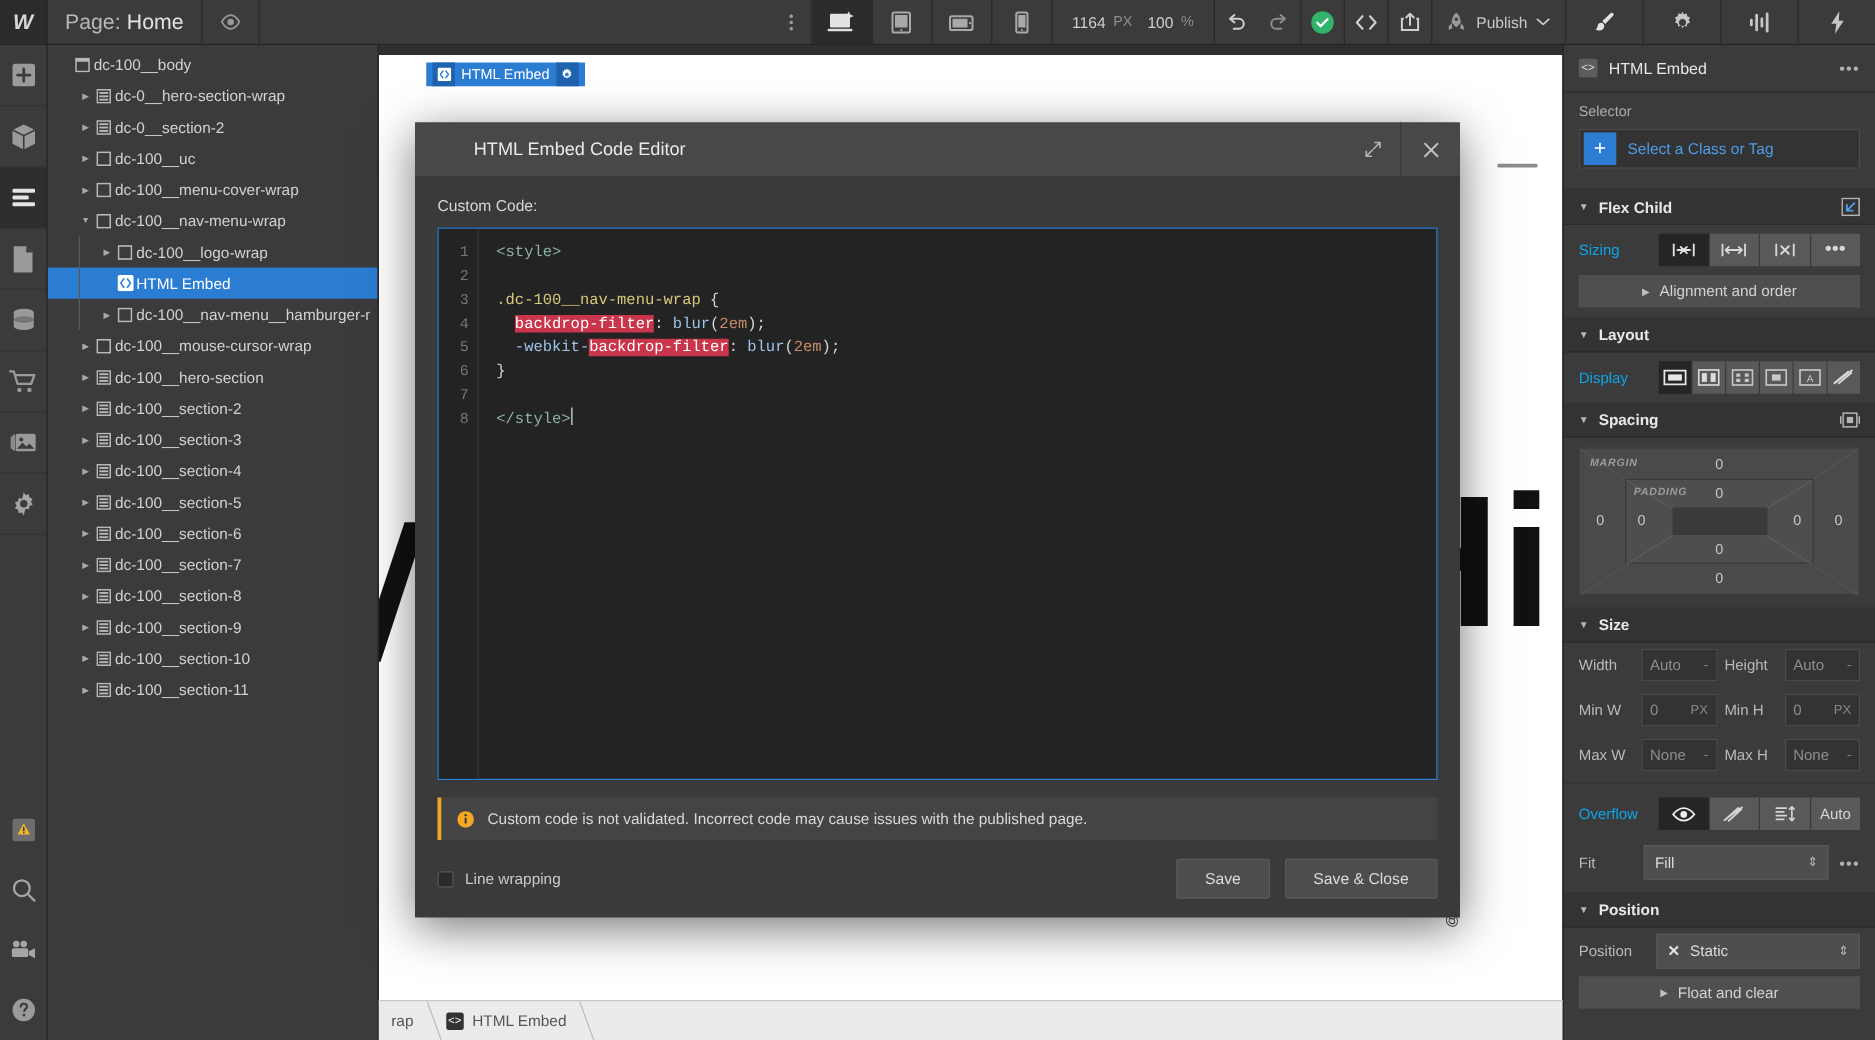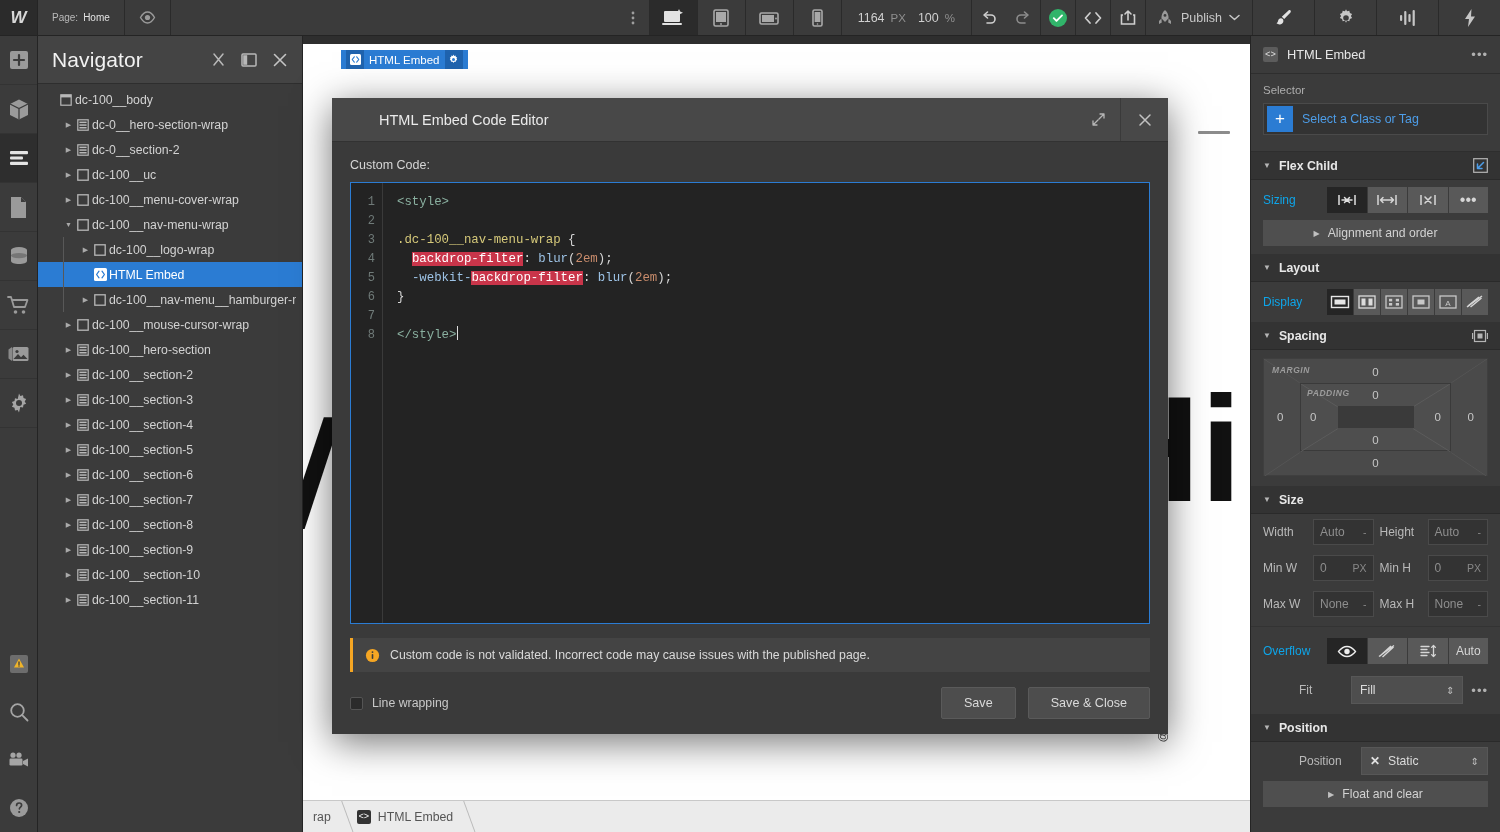--- a/index.html
+++ b/index.html
@@ -25,7 +25,7 @@
   }
   .tb-page {
     display: flex; align-items: center; padding: 0 14px; color: #b9b9b9;
-    font-size: 10px; border-right: 1px solid #2a2a2a;
+    font-size: 17px; border-right: 1px solid #2a2a2a;
   }
   .tb-page b { color: #e2e2e2; font-weight: normal; margin-left: 5px; }
   .tb-eye {

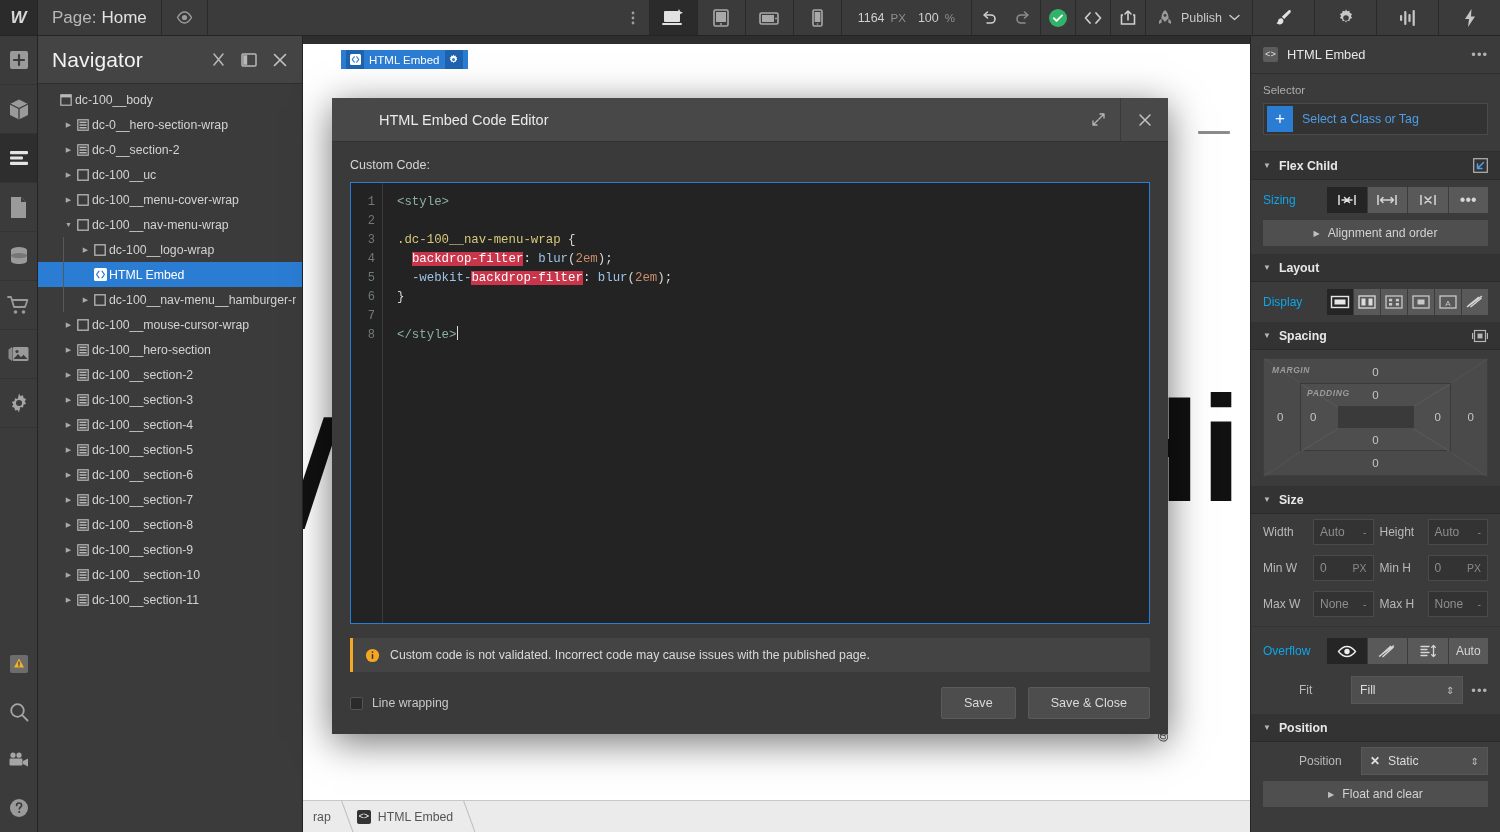--- a/index.html
+++ b/index.html
@@ -619,27 +619,6 @@
   </div>
 
   <div id="navigator">
-    <div class="nav-head">
-      <div class="nav-title">Navigator</div>
-      <div class="nav-head-icons">
-        <span class="nav-ic">
-          <svg width="15" height="15" viewBox="0 0 15 15">
-              <path d="M3 2l9 11M12 2L3 13" stroke="#b8b8b8" stroke-width="1.5" stroke-linecap="round"></path>
-            </svg>
-        </span>
-        <span class="nav-ic">
-          <svg width="16" height="14" viewBox="0 0 16 14">
-              <rect x="1" y="1" width="14" height="12" rx="1" fill="none" stroke="#b8b8b8" stroke-width="1.5"></rect>
-              <rect x="2.2" y="2.2" width="4" height="9.6" fill="#b8b8b8"></rect>
-            </svg>
-        </span>
-        <span class="nav-ic">
-          <svg width="16" height="16" viewBox="0 0 16 16">
-              <path d="M2.5 2.5l11 11M13.5 2.5l-11 11" stroke="#c4c4c4" stroke-width="1.6" stroke-linecap="round"></path>
-            </svg>
-        </span>
-      </div>
-    </div>
     <div class="nav-list" id="nav-list">
         <div class="nav-row">
           <span class="nav-arrow" style="margin-left: 8px;"></span>

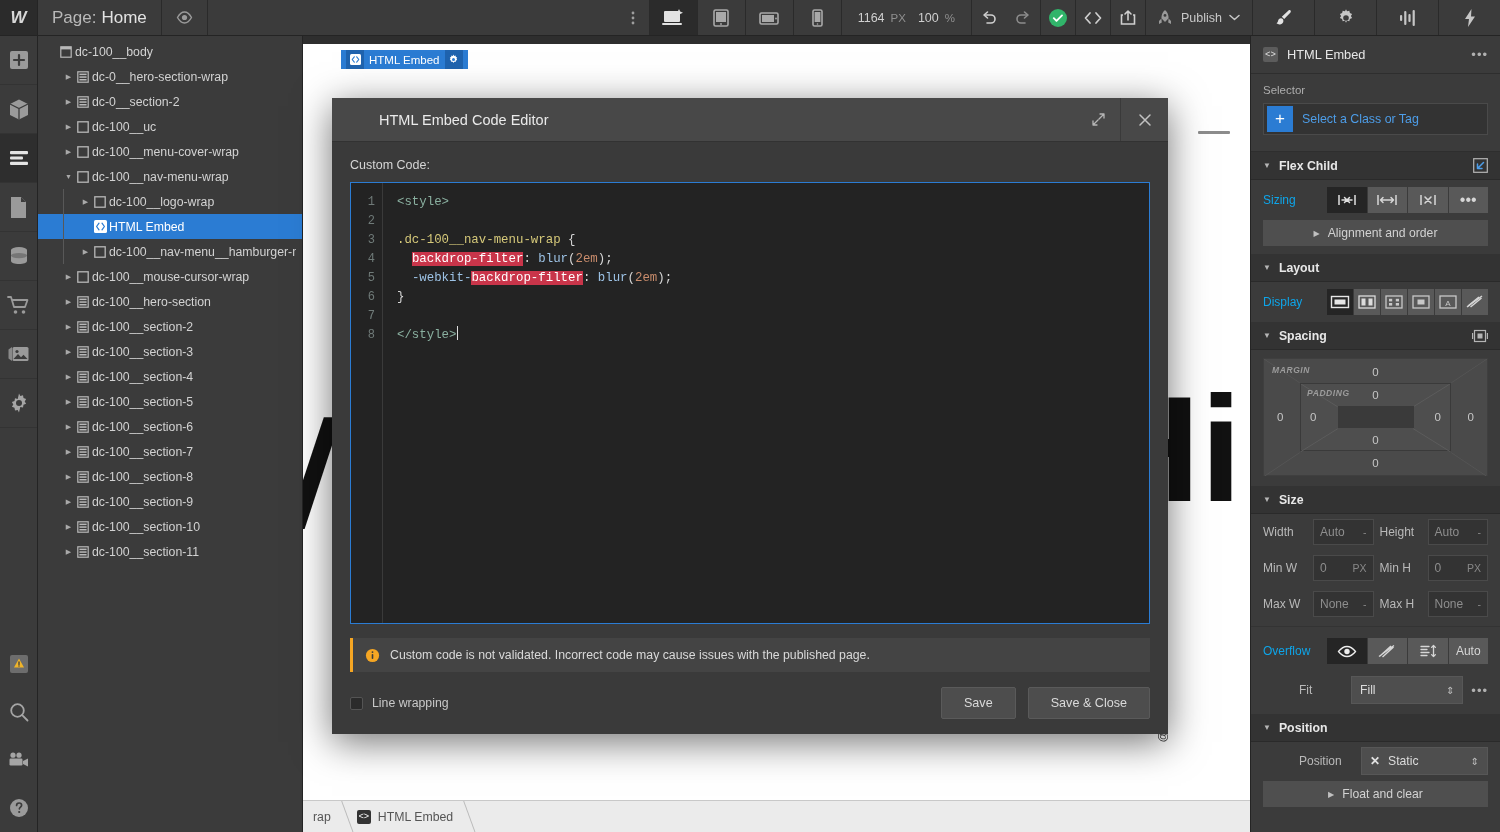--- a/index.html
+++ b/index.html
@@ -324,7 +324,7 @@
   }
   .sz-in .u { margin-left: auto; color: #888; font-size: 10.5px; }
 
-  .fit-row { display: flex; align-items: center; padding: 5px 12px 10px 12px; gap: 8px; margin-left: 36px; }
+  .fit-row { display: flex; align-items: center; padding: 5px 12px 10px 12px; gap: 8px; }
   .select {
     flex: 1; height: 28px; background: #4e4e4e; border: 1px solid #575757;
     display: flex; align-items: center; padding: 0 8px; color: #dcdcdc; font-size: 12.2px;

